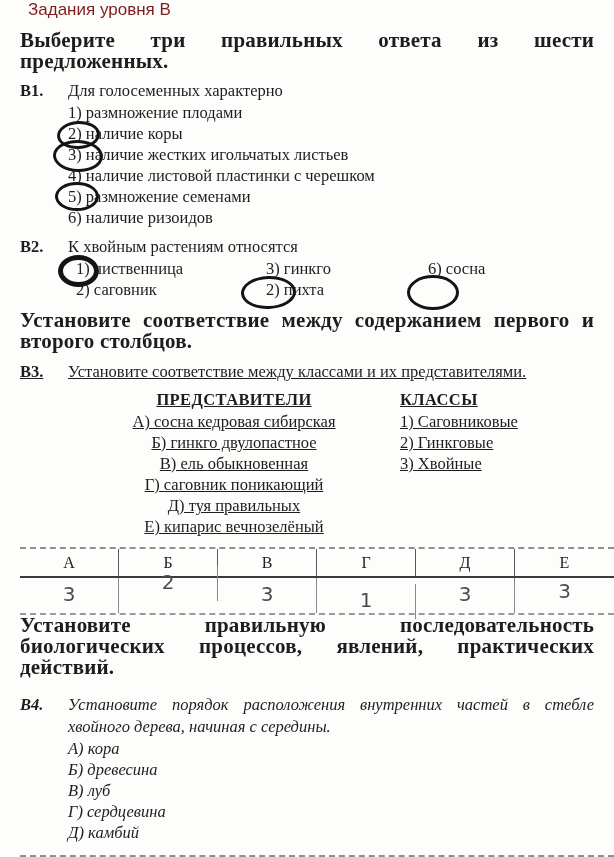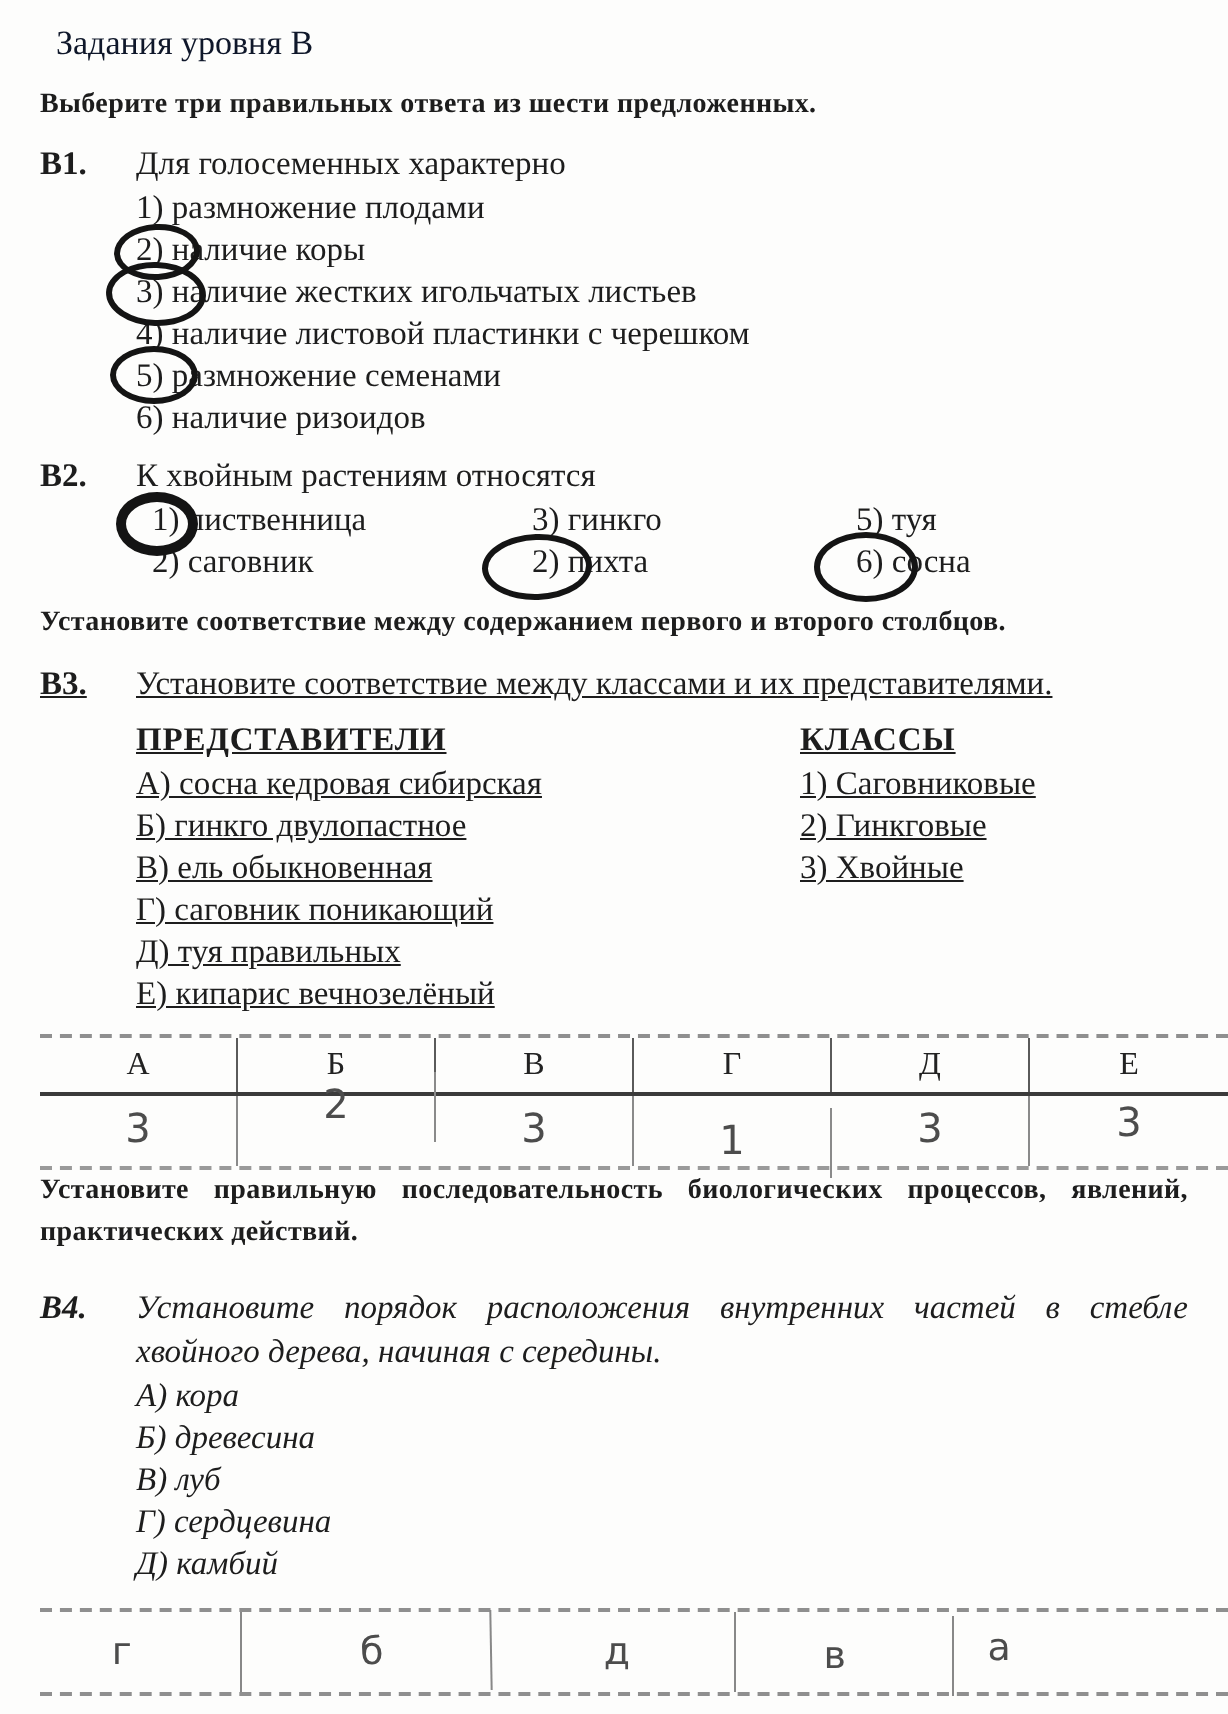--- a/index.html
+++ b/index.html
@@ -14,9 +14,9 @@
   .page { position: relative; width: 614px; height: 857px; }
 
   .page-title {
-    font-family: Liberation Serif, serif;
-    font-size: 17px; font-weight: 400; color: #0f172a;
-    margin: 12px 0 0 28px;
+    font-family: Liberation Sans, sans-serif;
+    font-size: 17px; font-weight: 400; color: #7f1d1d;
+    margin: 0 0 0 28px;
   }
   .bold-instr {
     font-weight: 700; font-size: 14px; line-height: 21px;

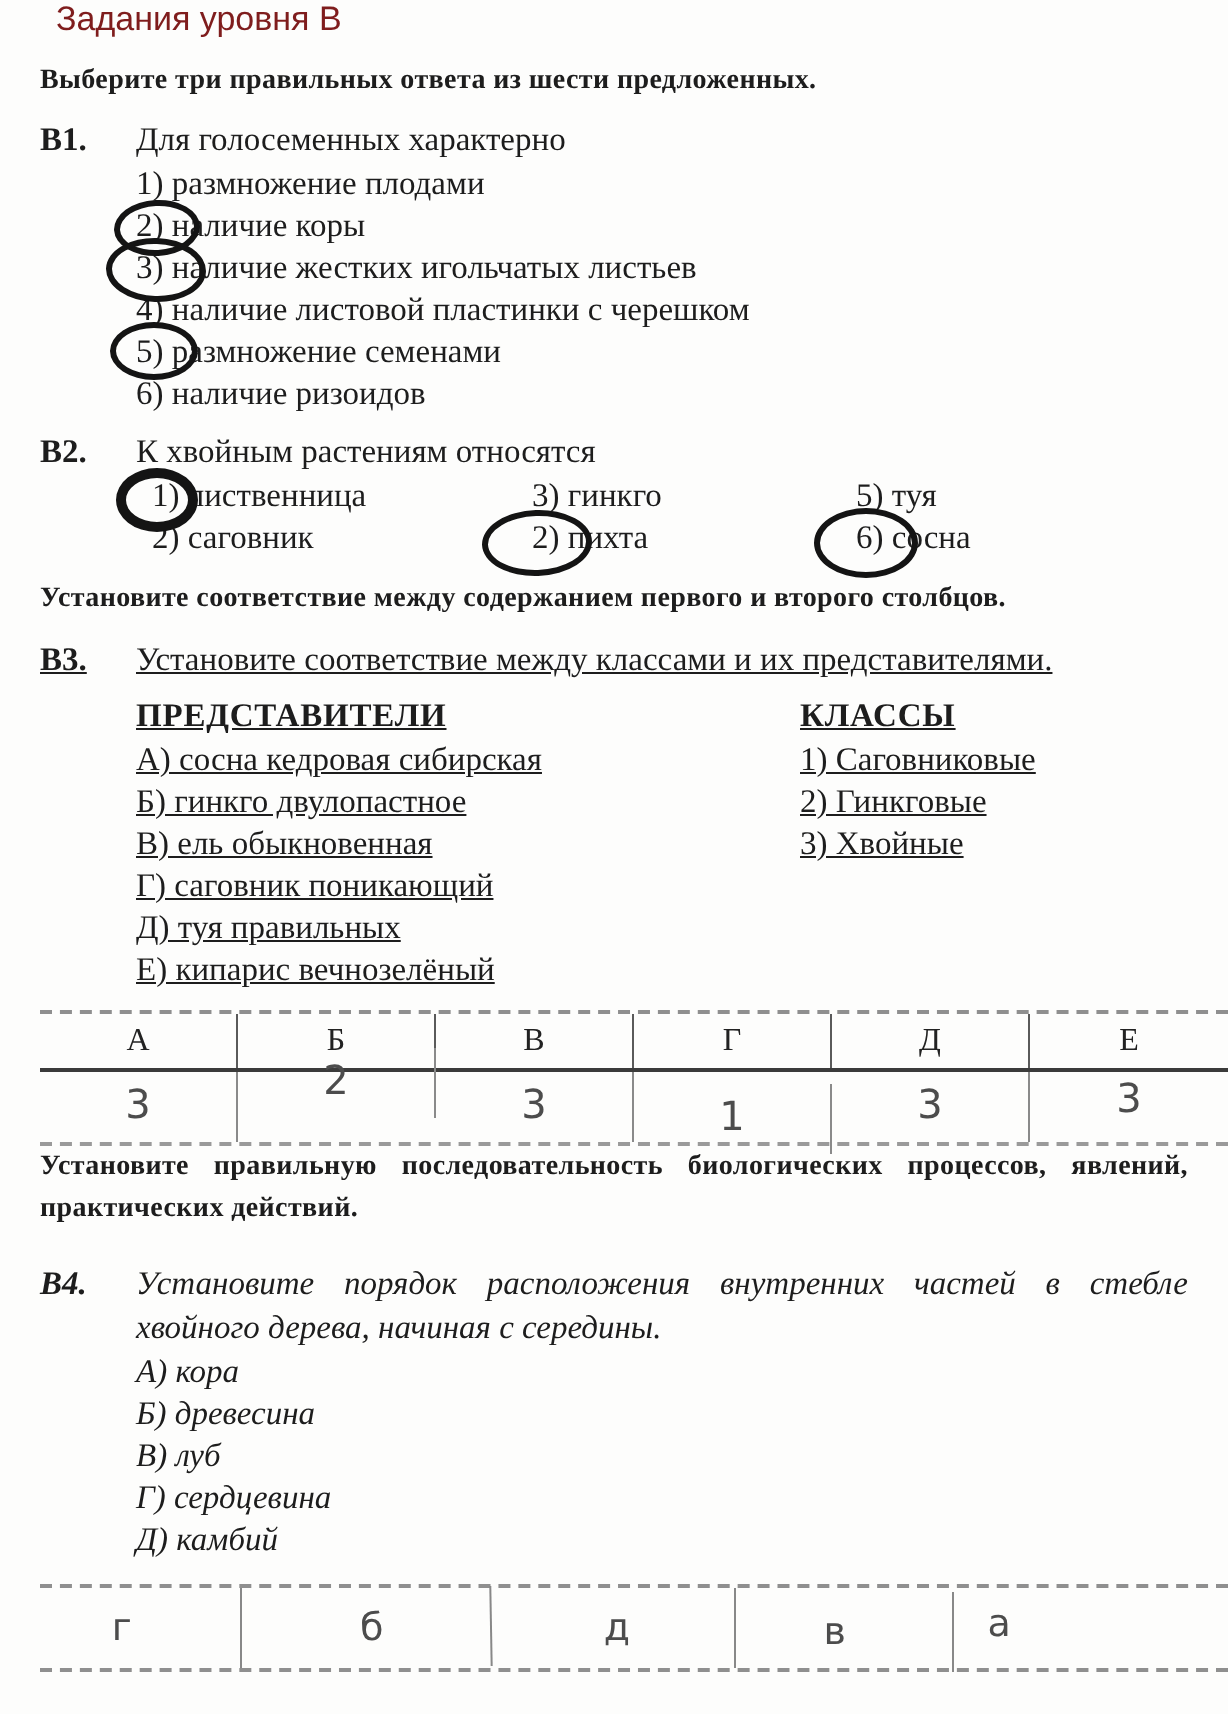--- a/index.html
+++ b/index.html
@@ -19,7 +19,7 @@
     margin: 0 0 0 28px;
   }
   .bold-instr {
-    font-weight: 700; font-size: 14px; line-height: 21px;
+    font-weight: 700; font-size: 21px; line-height: 21px;
     margin: 10px 20px 0 20px; text-align: justify;
     letter-spacing: 0.2px;
   }

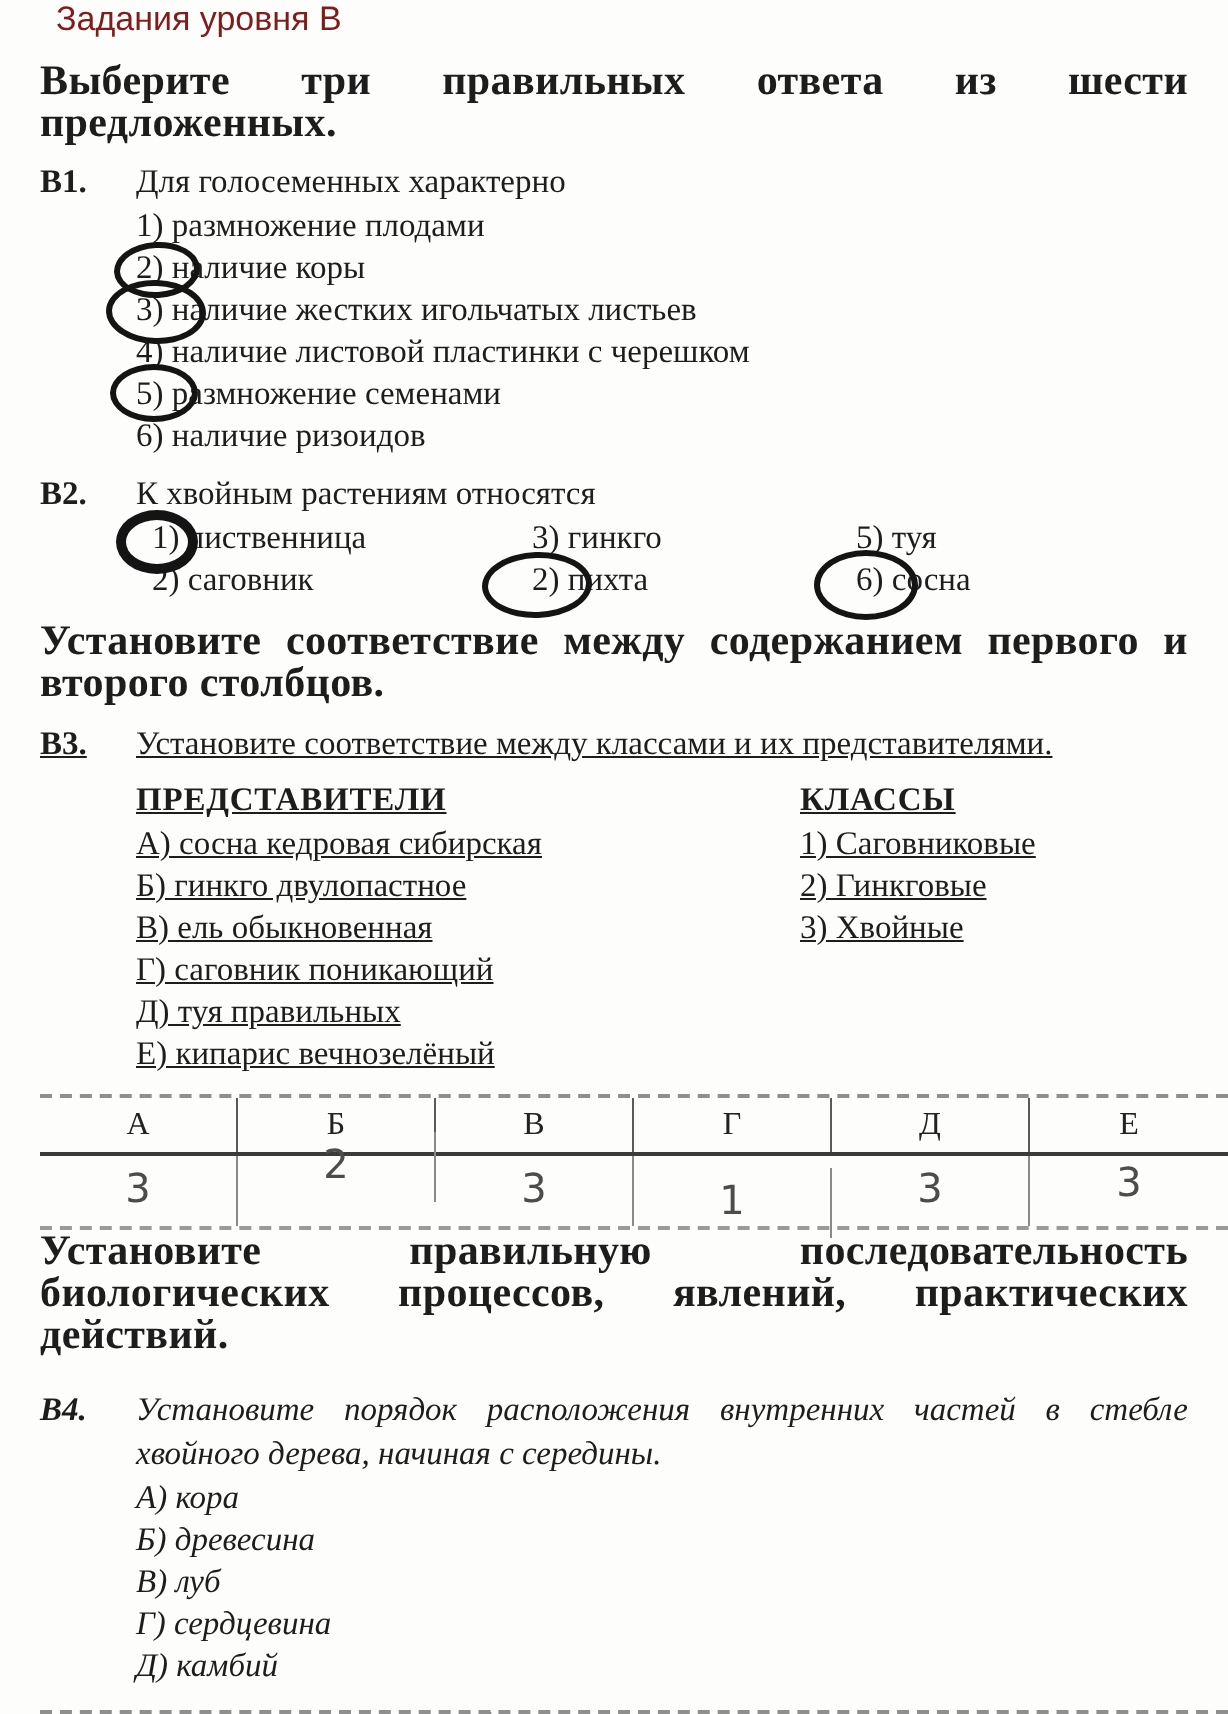--- a/index.html
+++ b/index.html
@@ -125,7 +125,6 @@
       <div class="opt">2) саговник</div>
       <div class="opt">3) гинкго</div>
       <div class="opt">2) пихта</div>
-      <div class="opt">5) туя</div>
       <div class="opt">6) сосна</div>
     </div>
     <div class="circle-mark" style="left:38px; top:19px; width:31px; height:22px; border-width:5px;"></div>

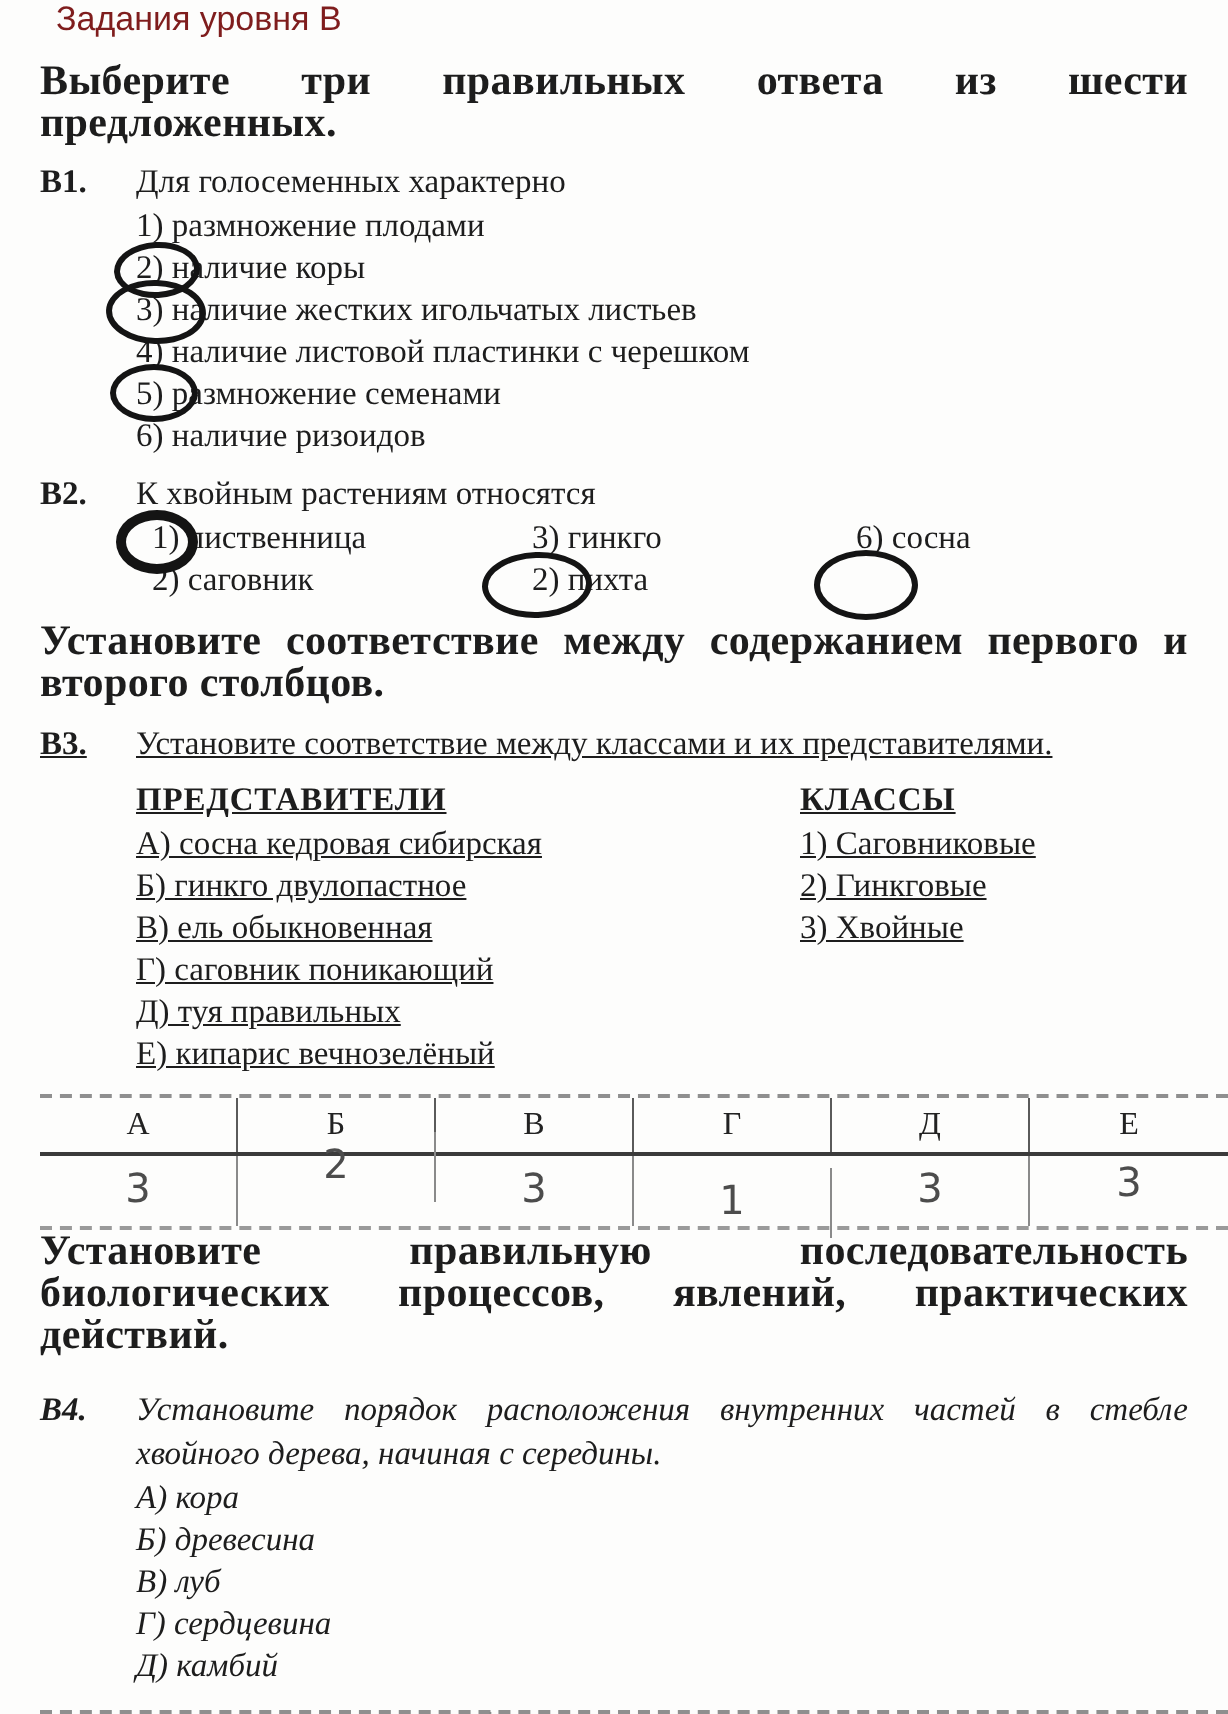--- a/index.html
+++ b/index.html
@@ -48,7 +48,7 @@
   }
 
   .b3-cols { display: flex; margin-left: 48px; margin-top: 6px; }
-  .b3-left { width: 332px; flex: 0 0 332px; }
+  .b3-left { width: 332px; flex: 0 0 332px; text-align: center; }
   .b3-right { flex: 1; }
   .list-header { font-weight: 700; line-height: 22px; letter-spacing: 0.4px; }
   .list-item { line-height: 21px; white-space: nowrap; }

